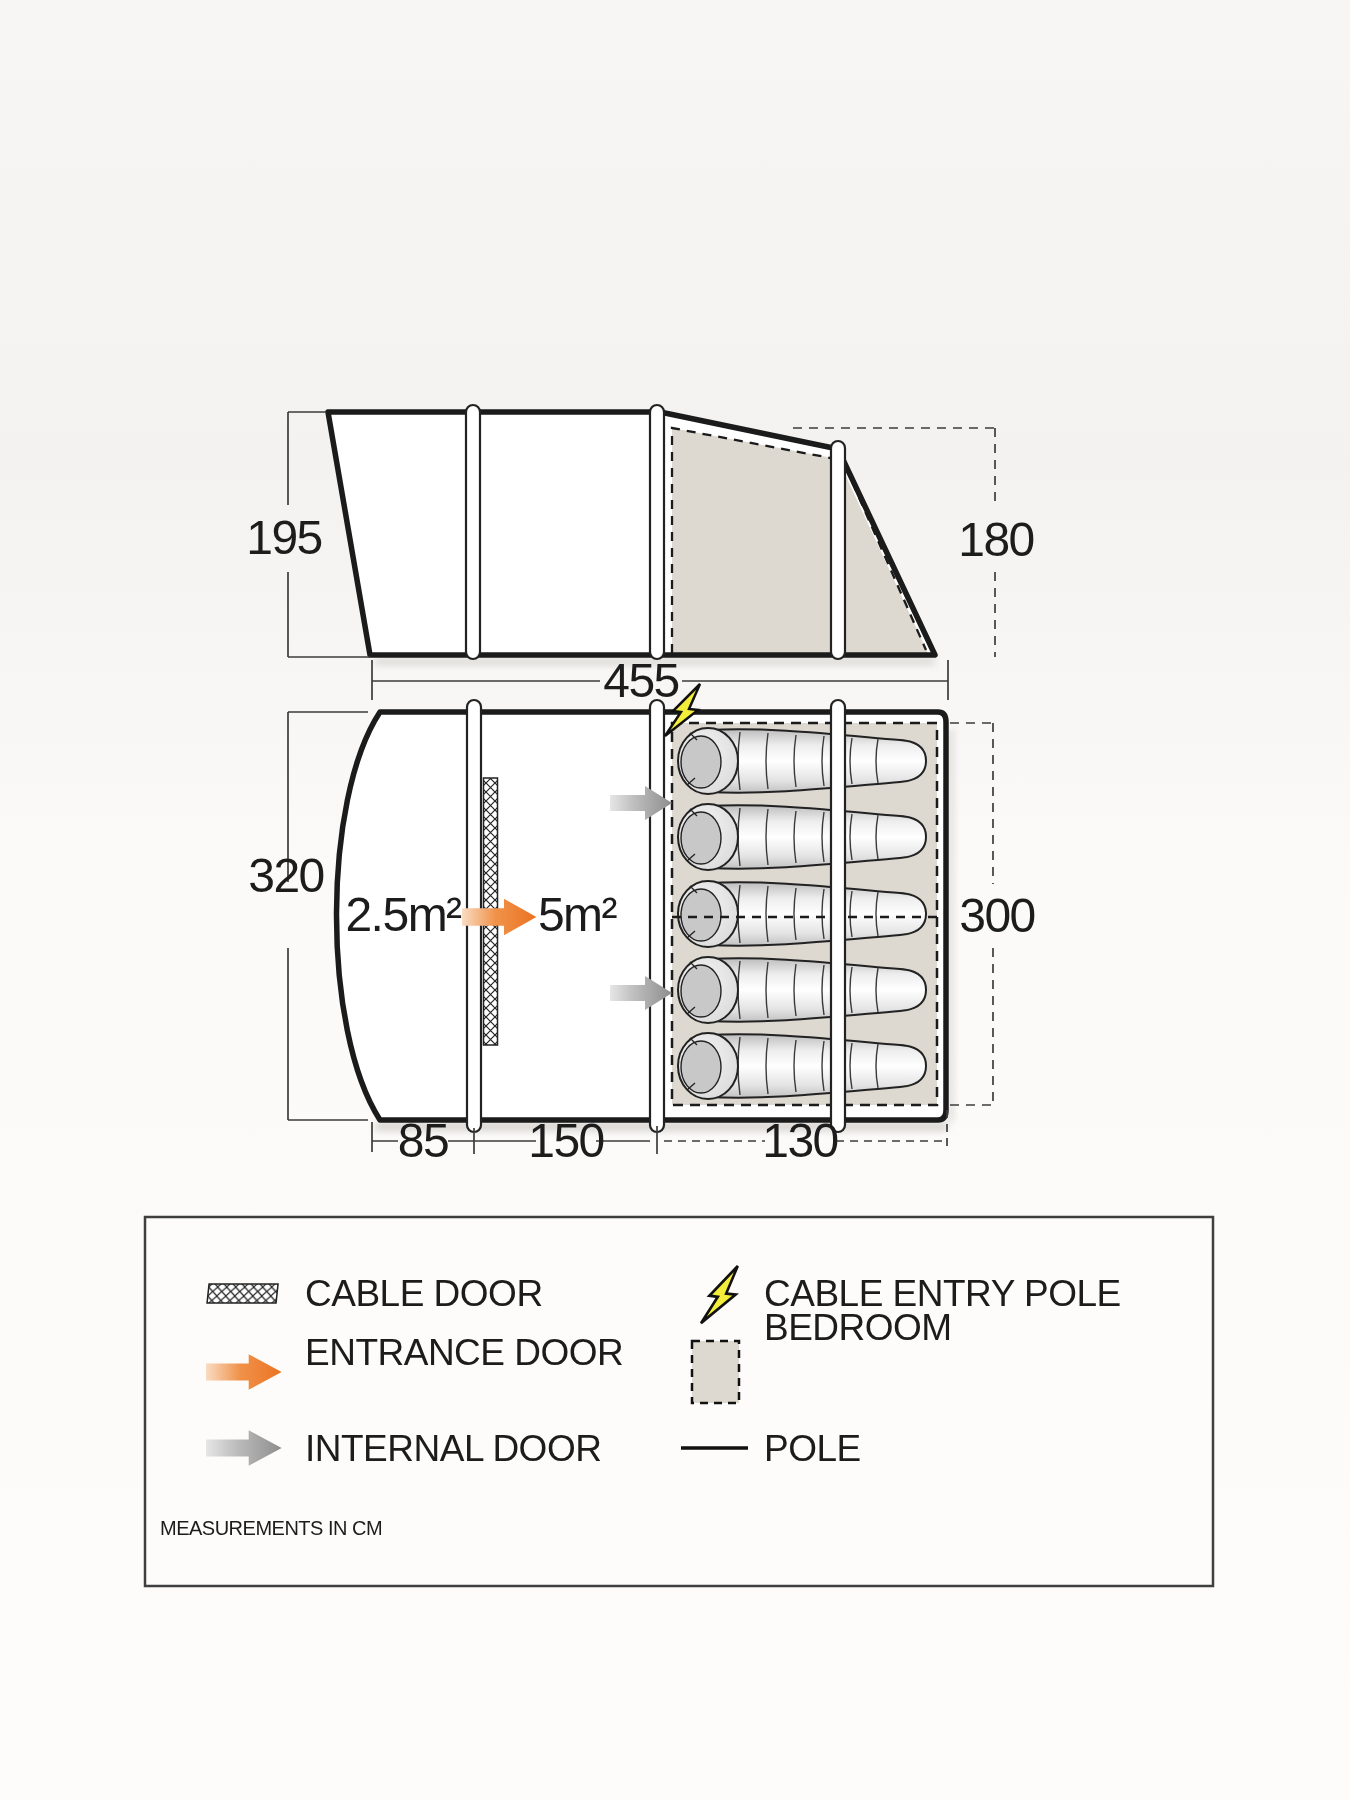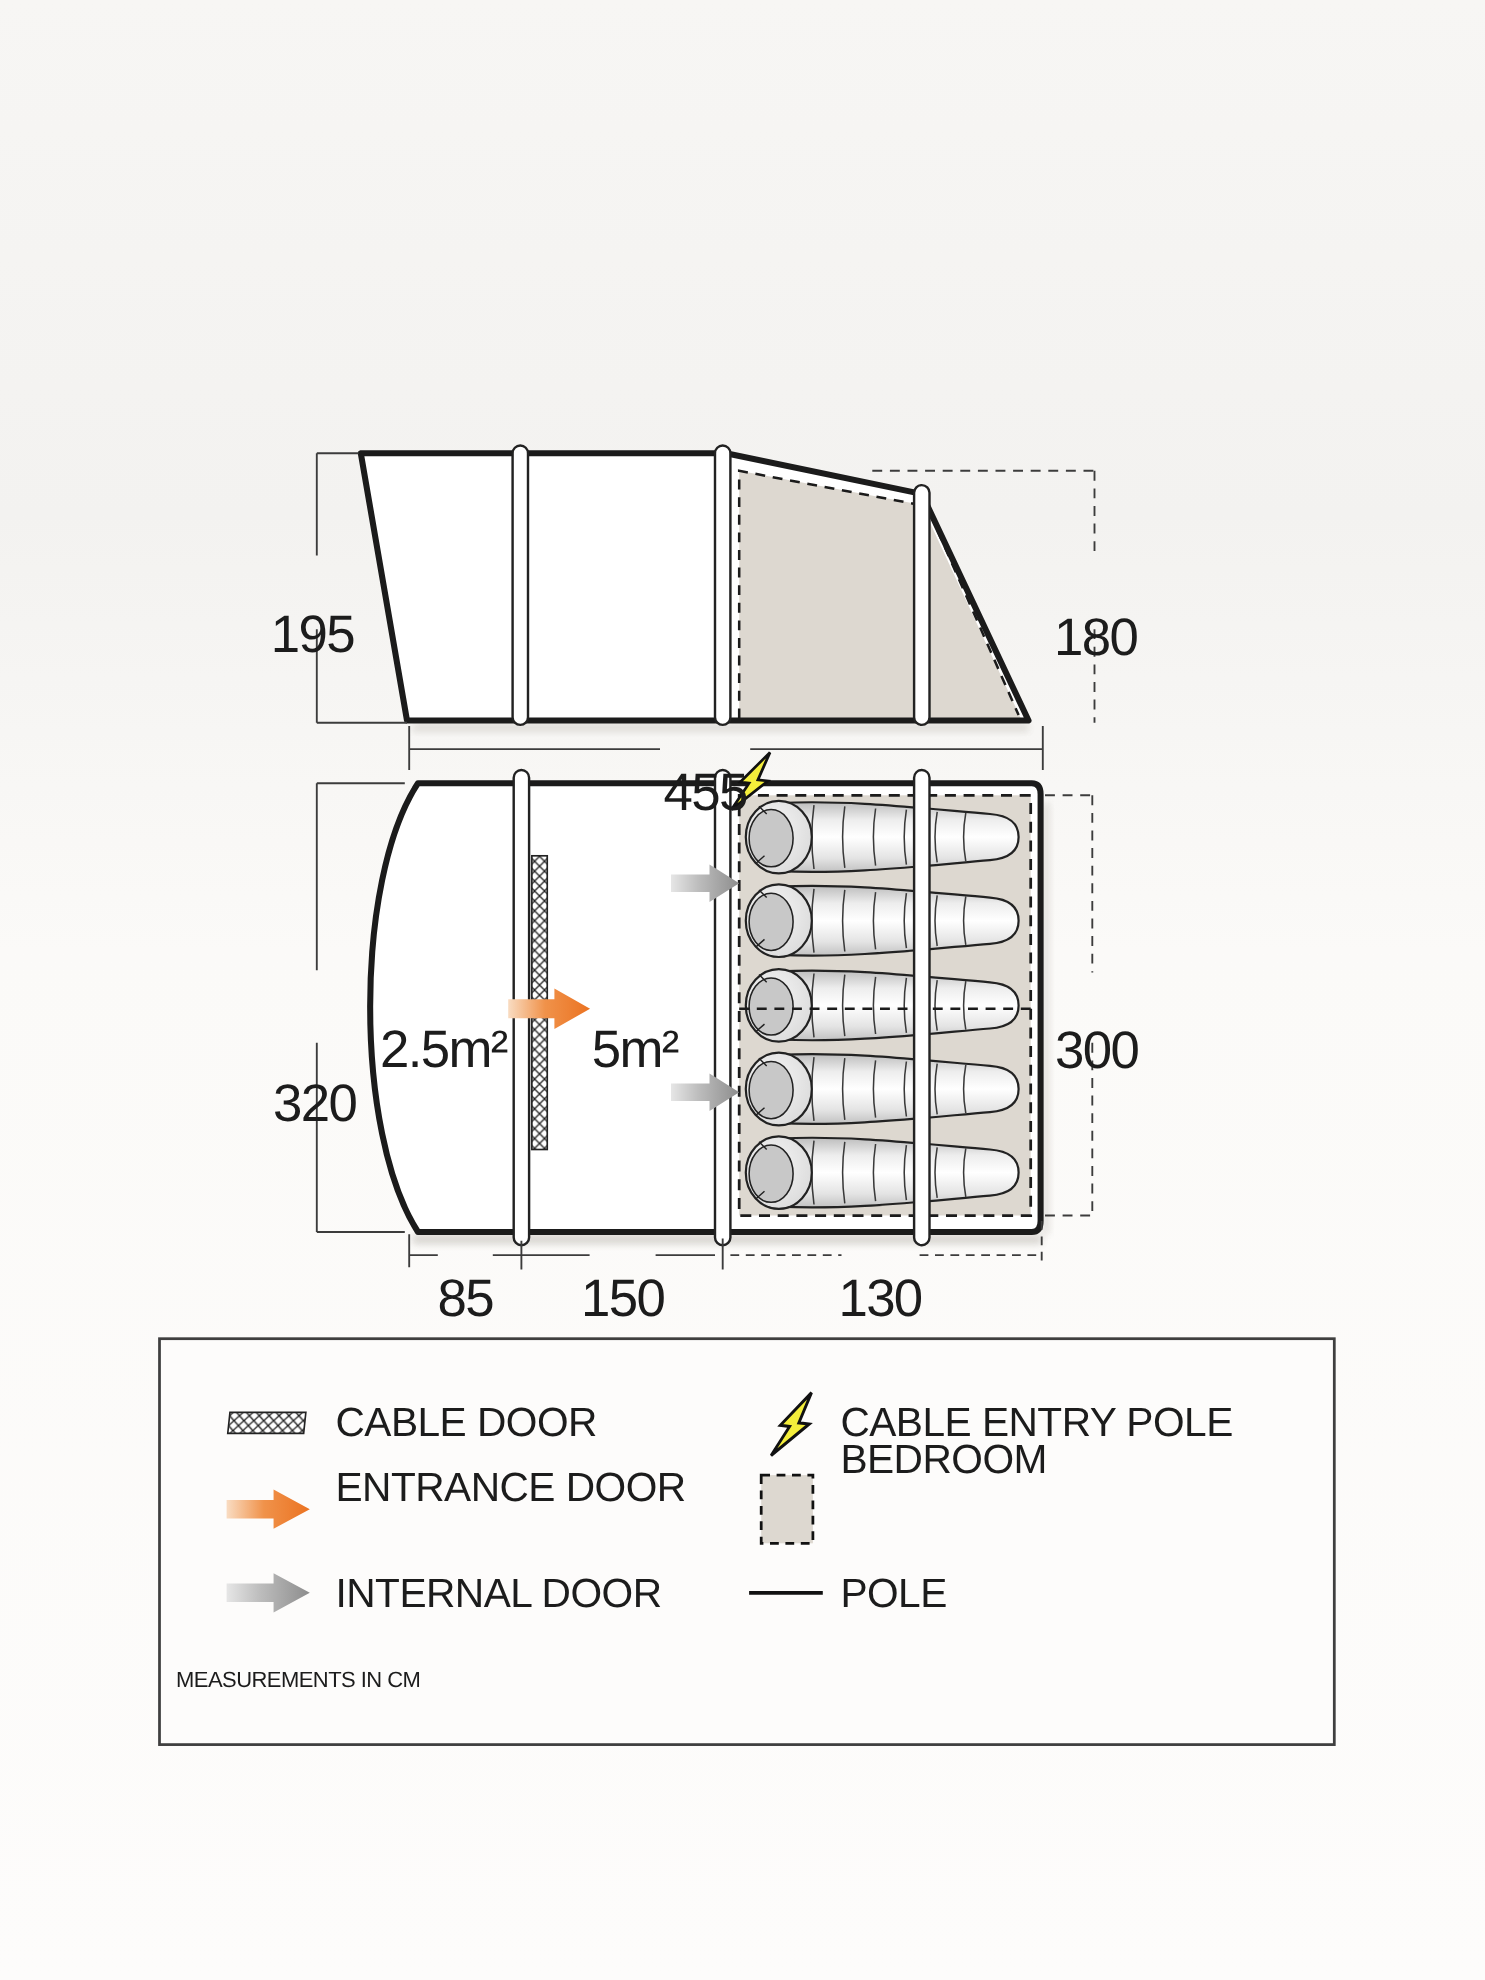--- a/index.html
+++ b/index.html
@@ -10,7 +10,7 @@
   }
   .diagram-svg{position:absolute;left:0;top:0;}
   .lbl{position:absolute;line-height:1;white-space:nowrap;color:#1c1c1c;}
-  .dim{font-size:48px;letter-spacing:-1.5px;transform:translate(-50%,-50%);margin-top:40px;}
+  .dim{font-size:48px;letter-spacing:-1.5px;transform:translate(-50%,-50%);}
   .legend-label{font-size:37px;letter-spacing:-0.5px;transform:translateY(-50%);}
   .note{font-size:20px;letter-spacing:-0.5px;transform:translateY(-50%);}
 </style>

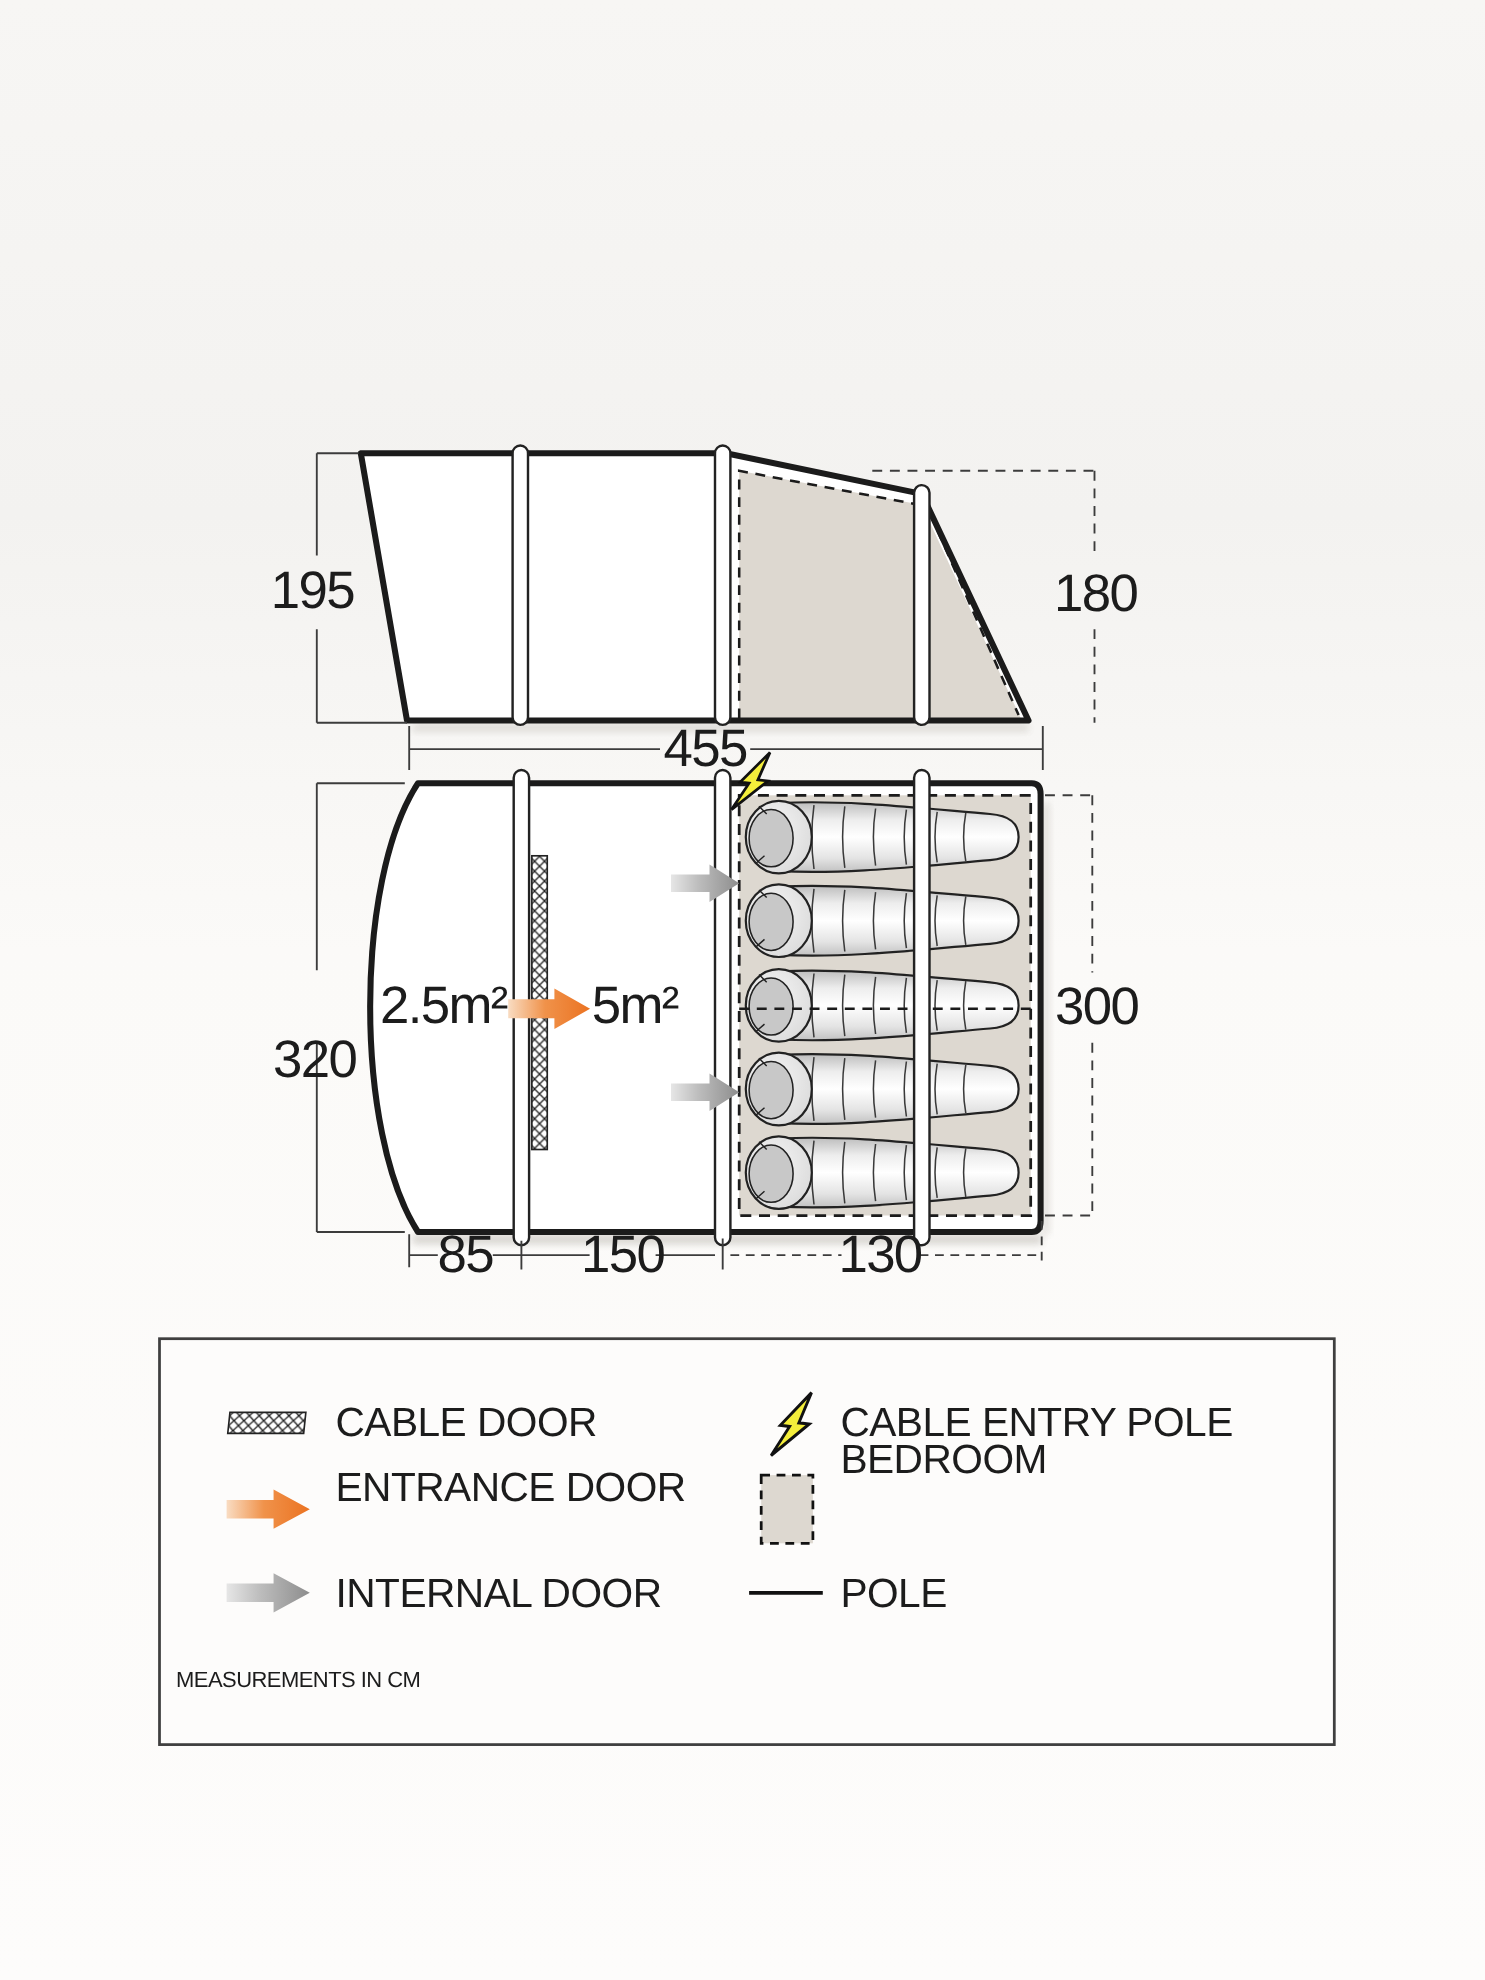--- a/index.html
+++ b/index.html
@@ -164,7 +164,7 @@
 <div class="lbl dim" style="left:996px;top:540px;">180</div>
 <div class="lbl dim" style="left:641px;top:681px;">455</div>
 
-<div class="lbl dim" style="left:286px;top:964px;">320</div>
+<div class="lbl dim" style="left:286px;top:876px;">320</div>
 <div class="lbl dim" style="left:997px;top:916px;">300</div>
 <div class="lbl dim" style="left:403px;top:915px;">2.5m²</div>
 <div class="lbl dim" style="left:577px;top:915px;">5m²</div>

